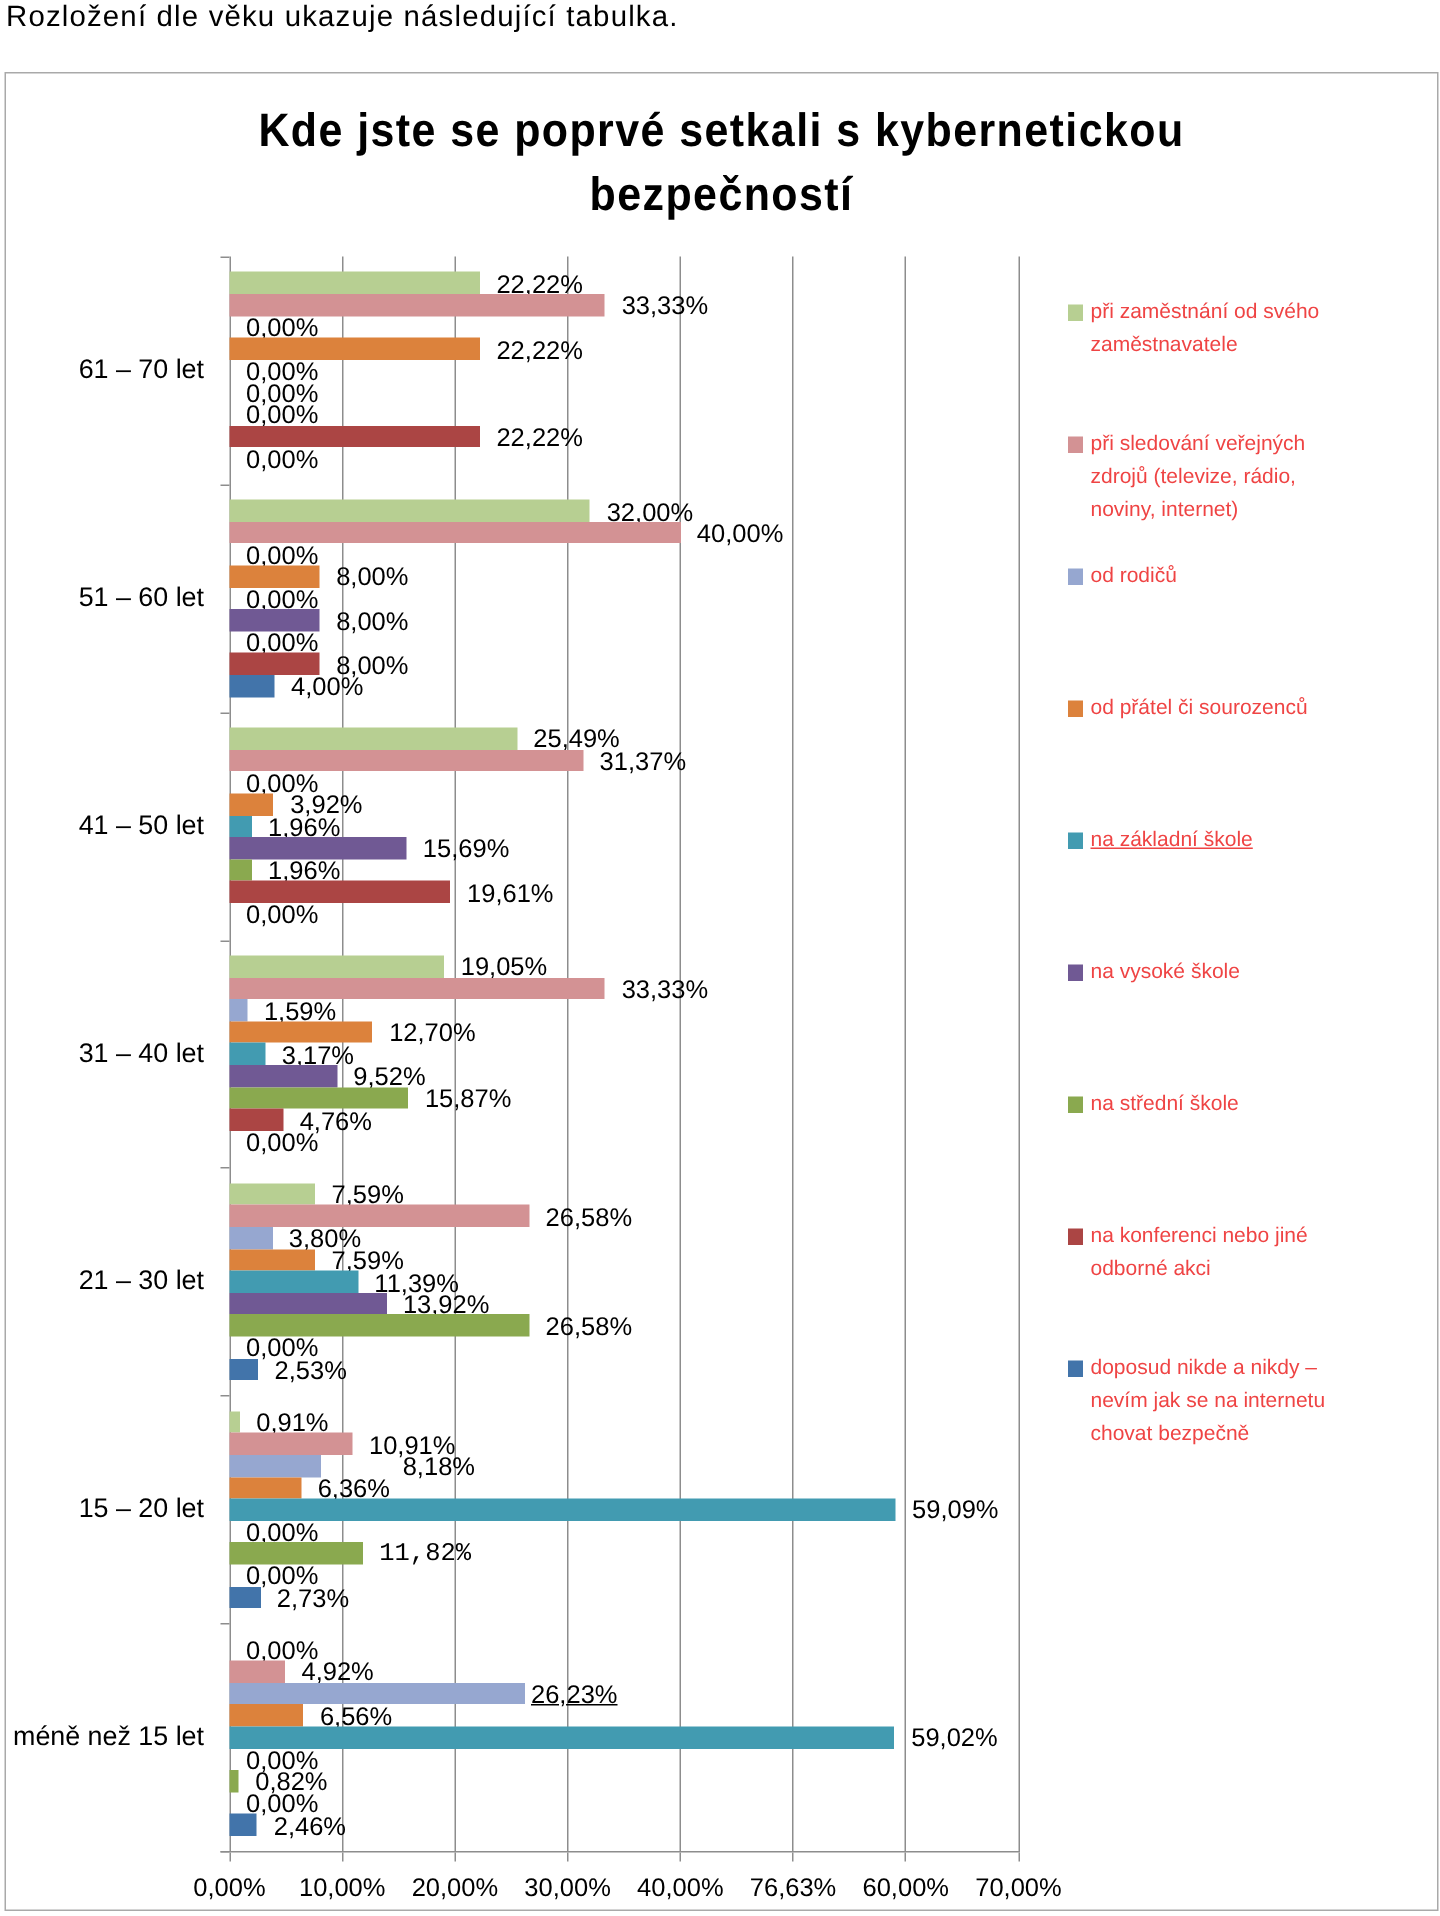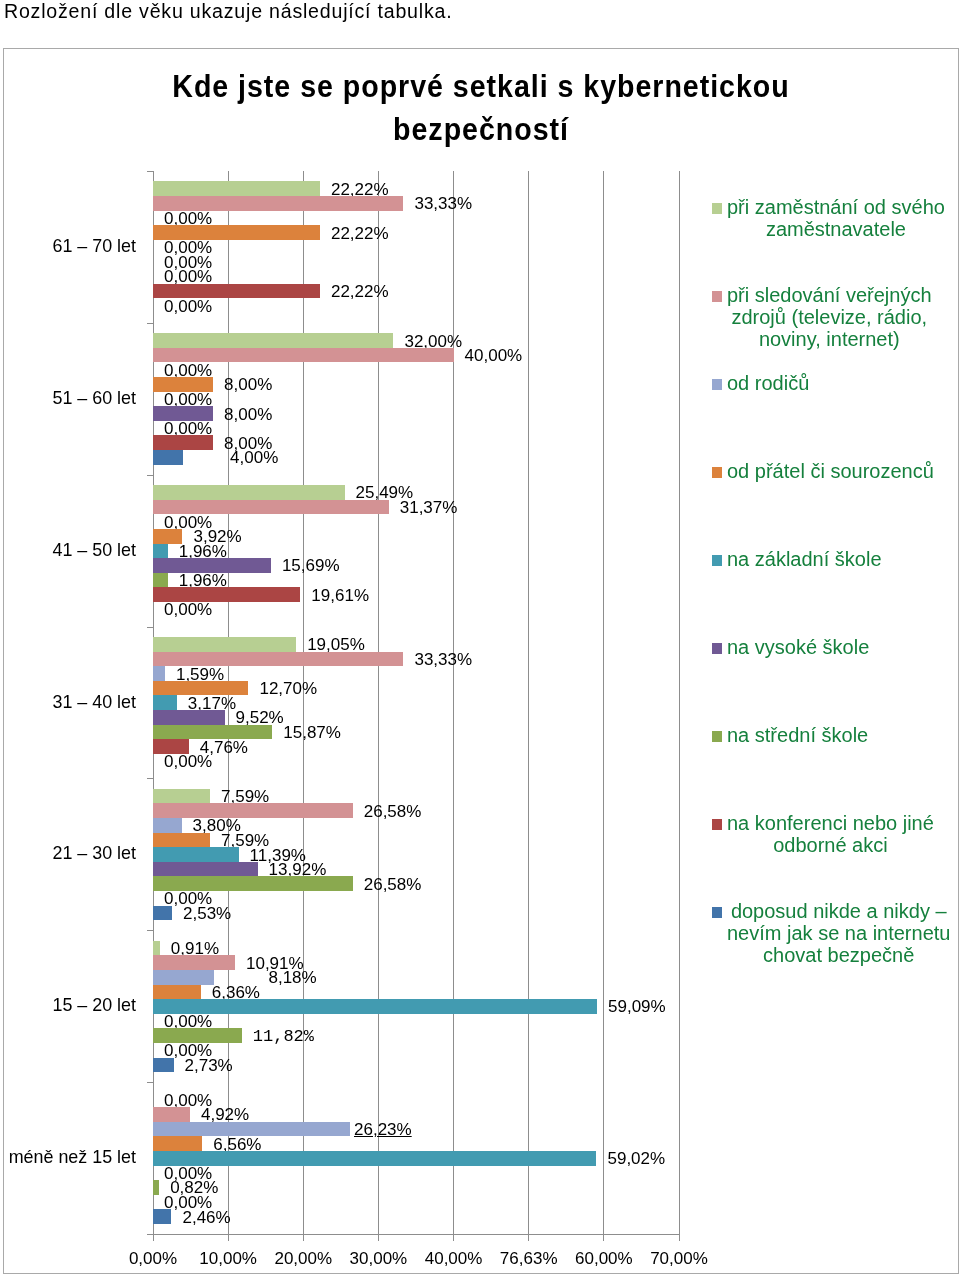--- a/index.html
+++ b/index.html
@@ -20,7 +20,7 @@
   .xtick-label{position:absolute;font-size:17px;color:#000;white-space:nowrap;text-align:center;}
   .legend-item{position:absolute;}
   .legend-swatch{position:absolute;width:10px;height:11px;}
-  .legend-text{position:absolute;font-size:20px;line-height:22px;color:#15803d;white-space:nowrap;text-align:center;}
+  .legend-text{position:absolute;font-size:14px;line-height:22px;color:#ef4444;white-space:nowrap;}
 </style>
 </head>
 <body>

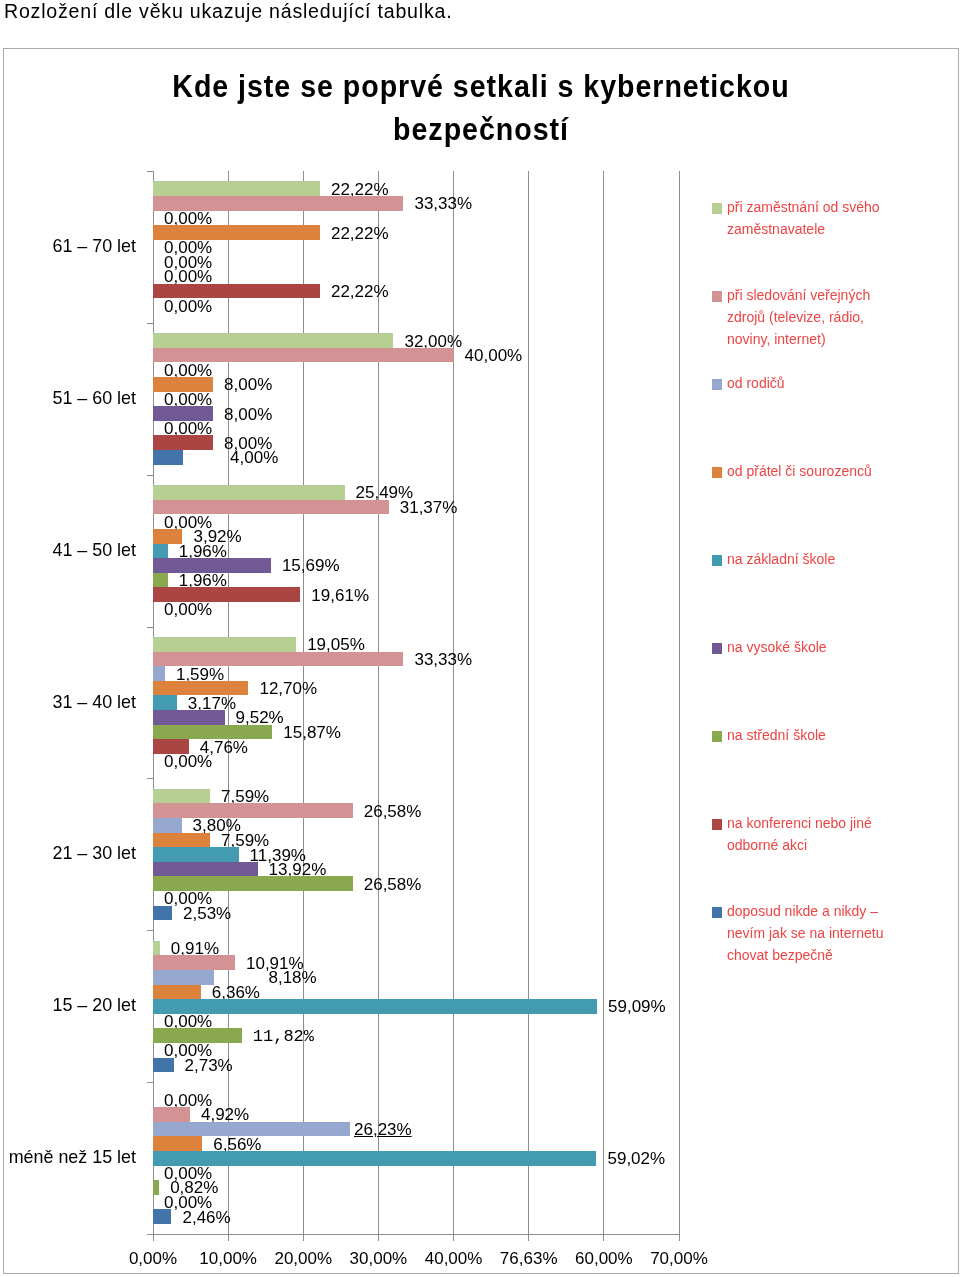--- a/index.html
+++ b/index.html
@@ -94,7 +94,7 @@
         <div class="bar" style="left: 149px; top: 386.486px; width: 60.1143px; background: rgb(171, 69, 68);"></div>
         <div class="vlabel" style="left: 220.114px; top: 384.786px;">8,00%</div>
         <div class="bar" style="left: 149px; top: 401.086px; width: 30.0571px; background: rgb(66, 116, 170);"></div>
-        <div class="vlabel" style="left: 190.057px; top: 399.386px; margin-left: 36px;">4,00%</div>
+        <div class="vlabel" style="left: 190.057px; top: 399.386px;">4,00%</div>
         <div class="catlabel" style="left: 0px; width: 132px; top: 338.786px;">51 – 60 let</div>
         <div class="bar" style="left: 149px; top: 436.143px; width: 191.539px; background: rgb(183, 207, 146);"></div>
         <div class="vlabel" style="left: 351.539px; top: 434.443px;">25,49%</div>

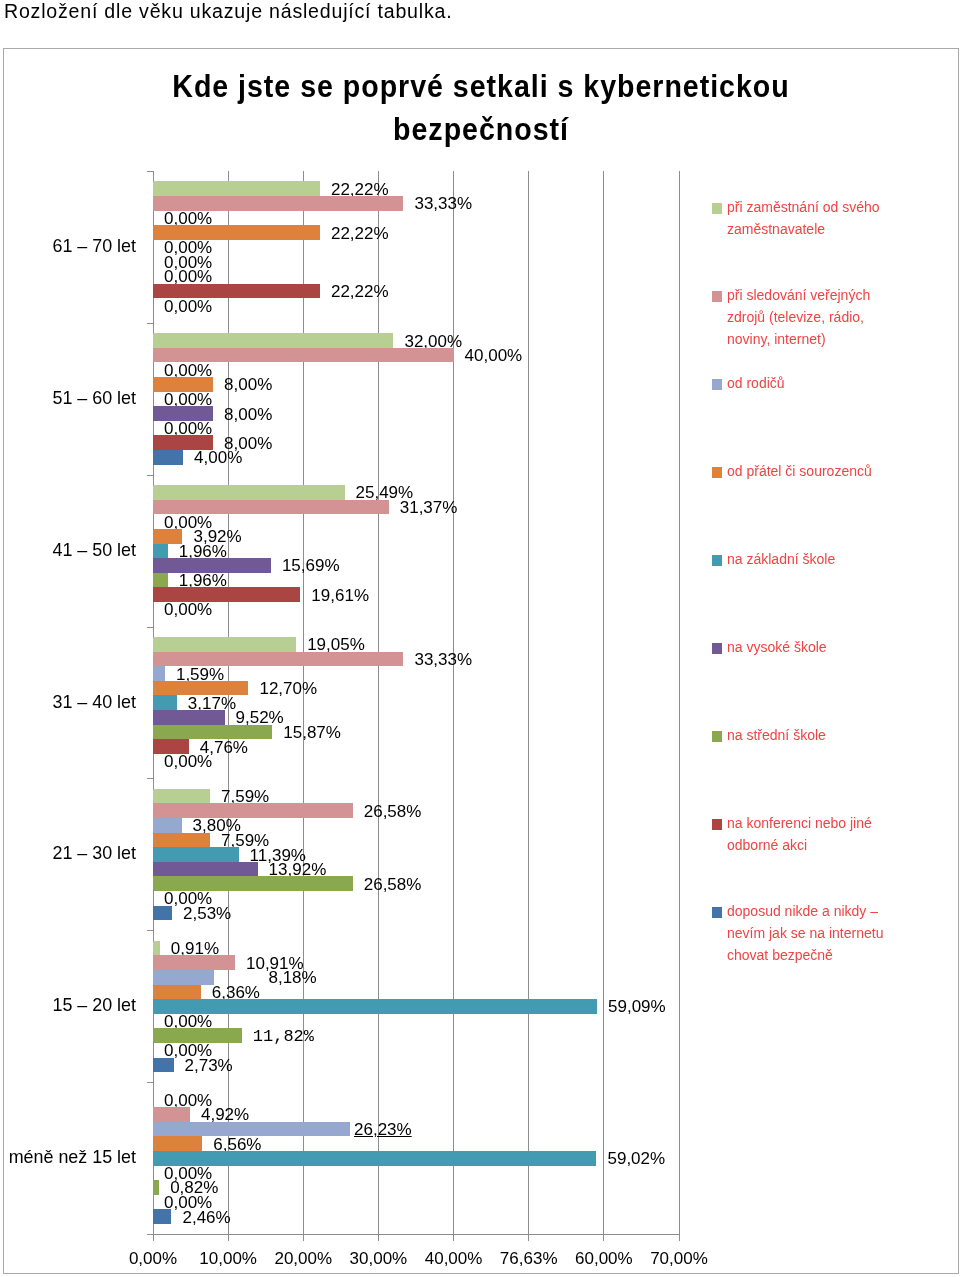--- a/index.html
+++ b/index.html
@@ -213,7 +213,7 @@
         </div>
         <div class="legend-item" style="left: 708px; top: 505.78px;">
           <span class="legend-swatch" style="background: rgb(66, 155, 177); left: 0px; top: 0px;"></span>
-          <span class="legend-text" style="left: 15px; top: -6.8px;">
+          <span class="legend-text" style="left: 15px; top: -6.8px; text-decoration: underline;">
             <div>na základní škole</div>
           </span>
         </div>

